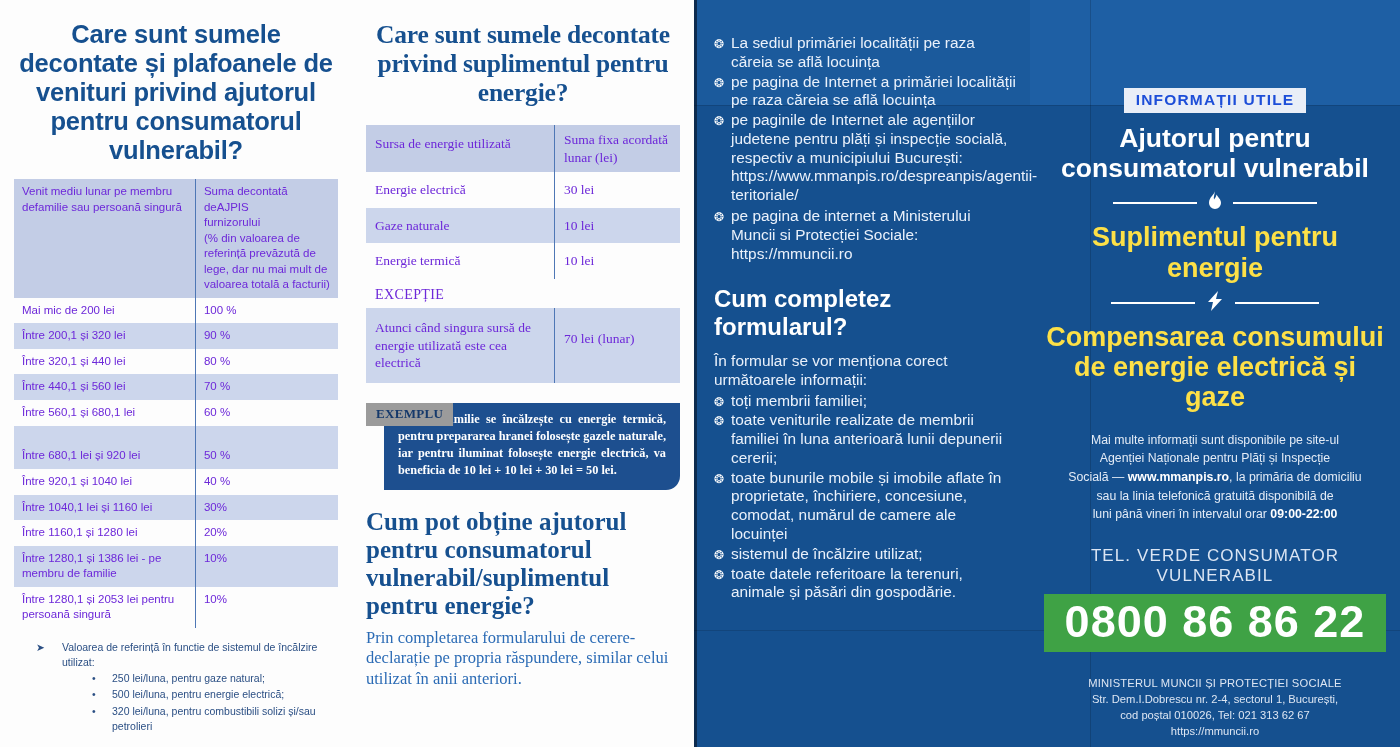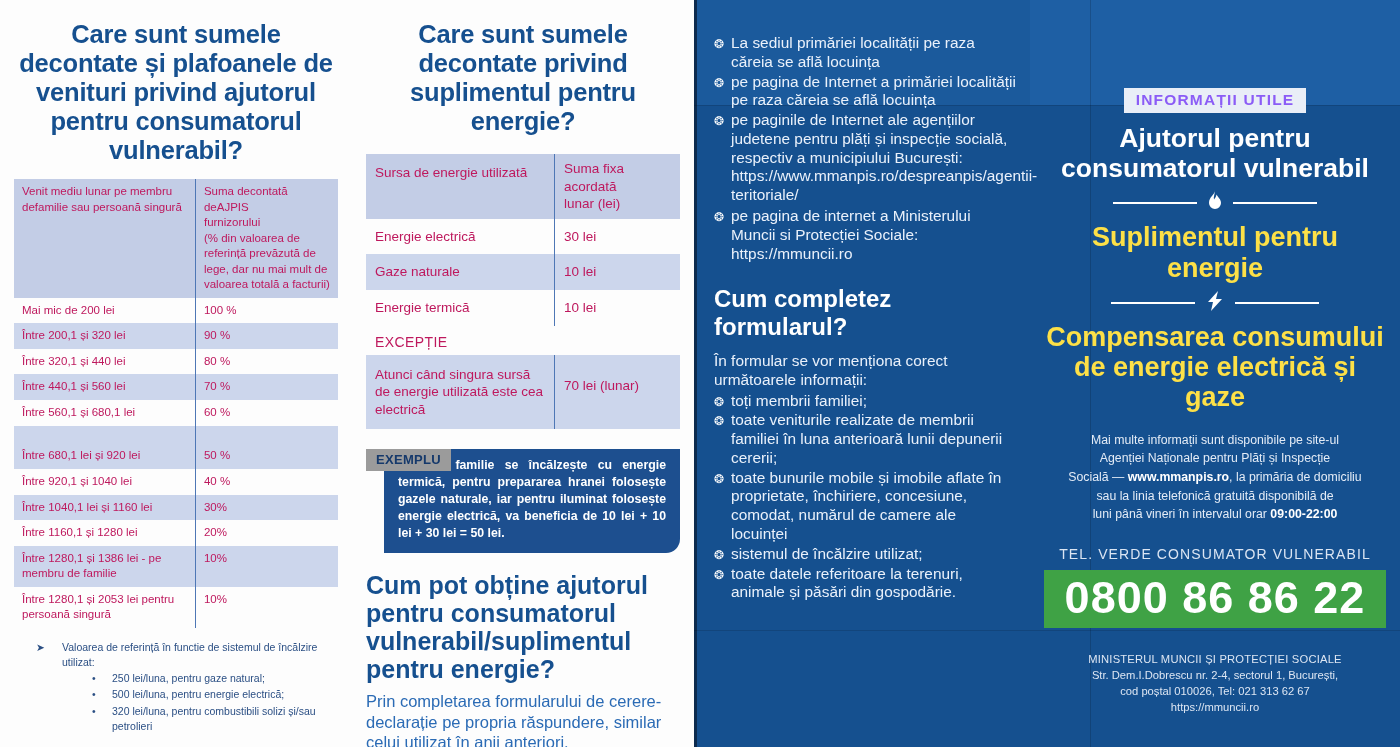--- a/index.html
+++ b/index.html
@@ -17,7 +17,7 @@
   }
   .col { padding: 0 14px; }
   .col-1 { width: 352px; }
-  .col-2 { width: 342px; }
+  .col-2 { width: 342px; font-family: Liberation Serif, serif; }
 
   h2.q {
     color: #16508f; font-weight: bold; line-height: 1.14;

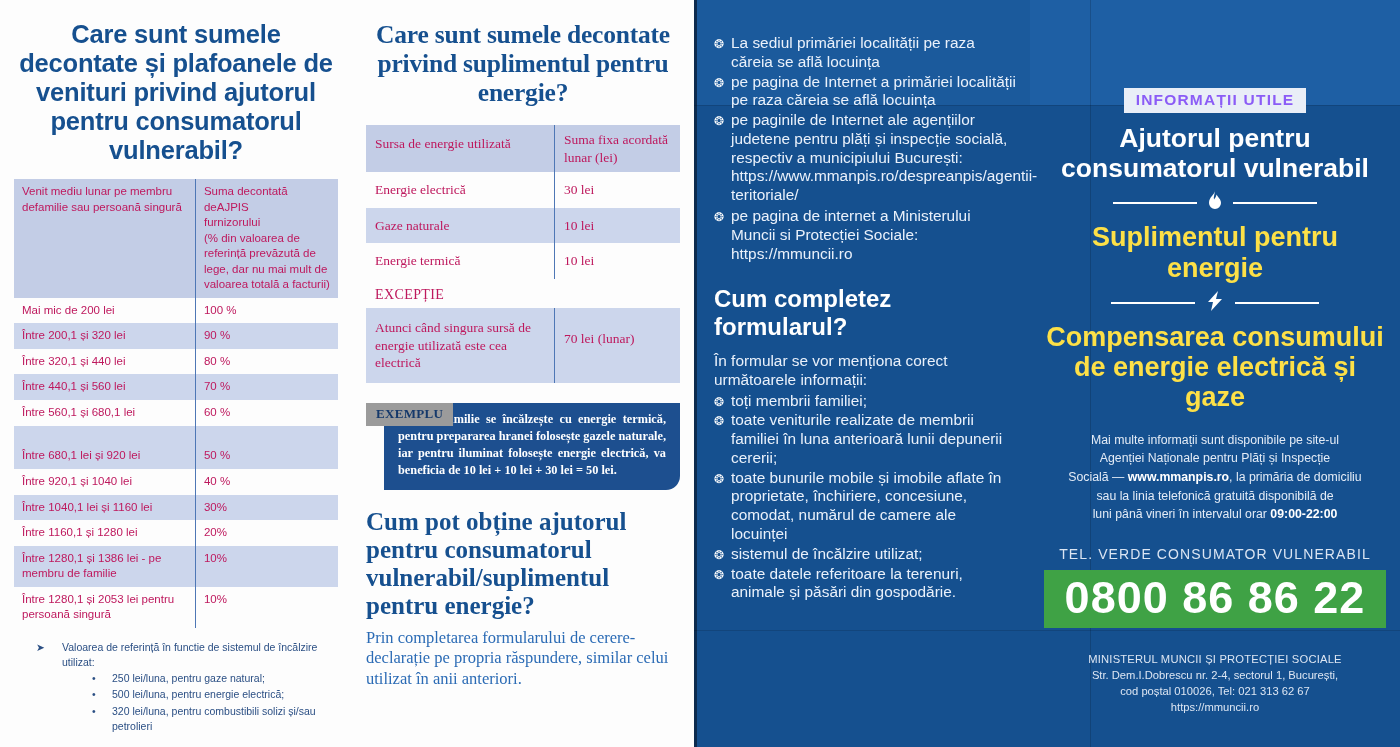--- a/index.html
+++ b/index.html
@@ -105,7 +105,7 @@
 
   
   .badge {
-    display: inline-block; background: #e9eef7; color: #8b5cf6;
+    display: inline-block; background: #e9eef7; color: #1d4ed8;
     font-weight: bold; font-size: 15.5px; letter-spacing: 1.2px;
     padding: 3px 12px 4px 12px;
   }

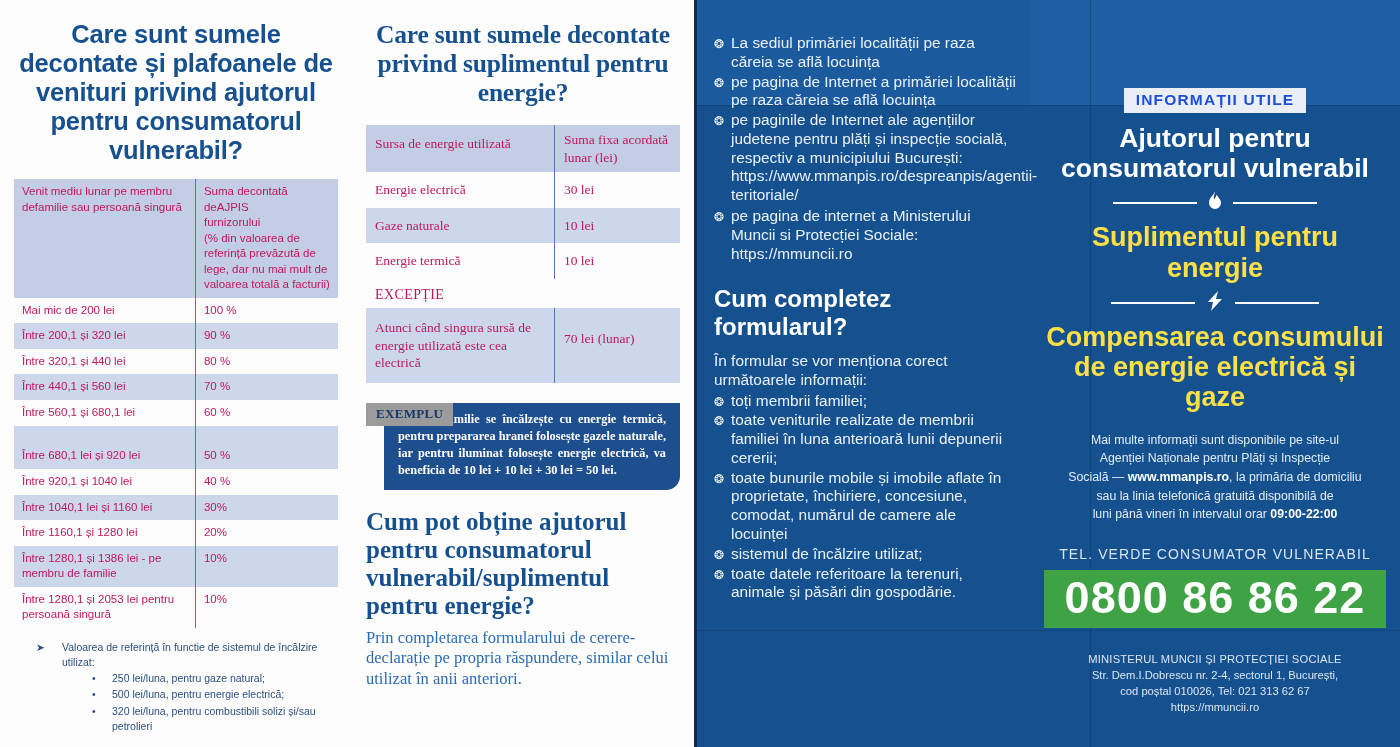--- a/index.html
+++ b/index.html
@@ -27,7 +27,7 @@
 
   
   table.tbl { border-collapse: collapse; width: 100%; }
-  table.tbl td { vertical-align: top; color: #be185d; }
+  table.tbl td { vertical-align: top; color: #6d28d9; }
   .t-head td {
     background: #c3cde6; color: #2b4f84;
     font-size: 11.5px; line-height: 1.33; padding: 7px 8px 8px 8px;

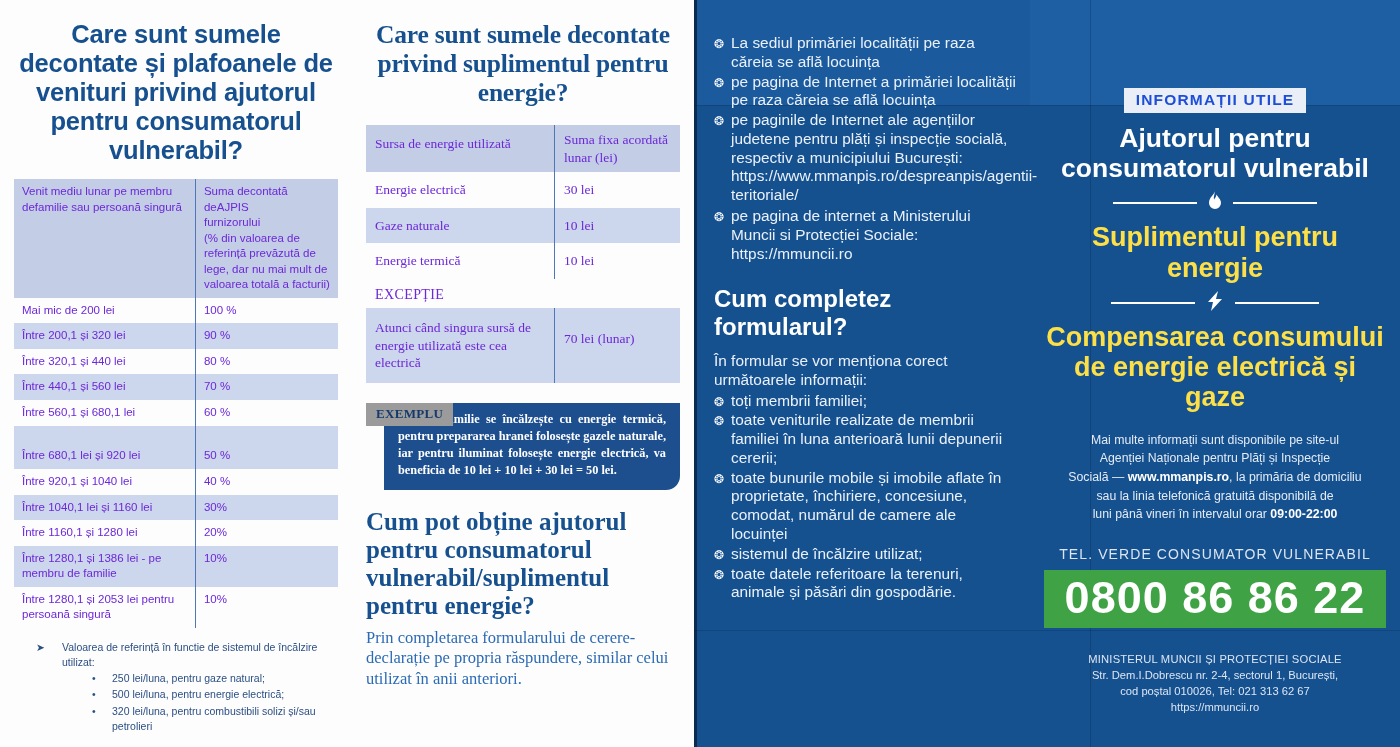--- a/index.html
+++ b/index.html
@@ -119,7 +119,7 @@
   .divider .ic { color: #ffffff; }
   .info-p { color: #e3ebf6; font-size: 12.3px; line-height: 1.52; margin-top: 18px; }
   .info-p b { color: #ffffff; }
-  .tel-label { color: #dbe5f3; font-size: 14px; letter-spacing: 1.1px;
+  .tel-label { color: #dbe5f3; font-size: 17px; letter-spacing: 1.1px;
     margin-top: 22px; font-weight: normal; }
   .tel-box { background: #3fa245; margin-top: 8px; padding: 4px 0 7px 0; }
   .tel-num { color: #ffffff; font-weight: bold; font-size: 45px;

